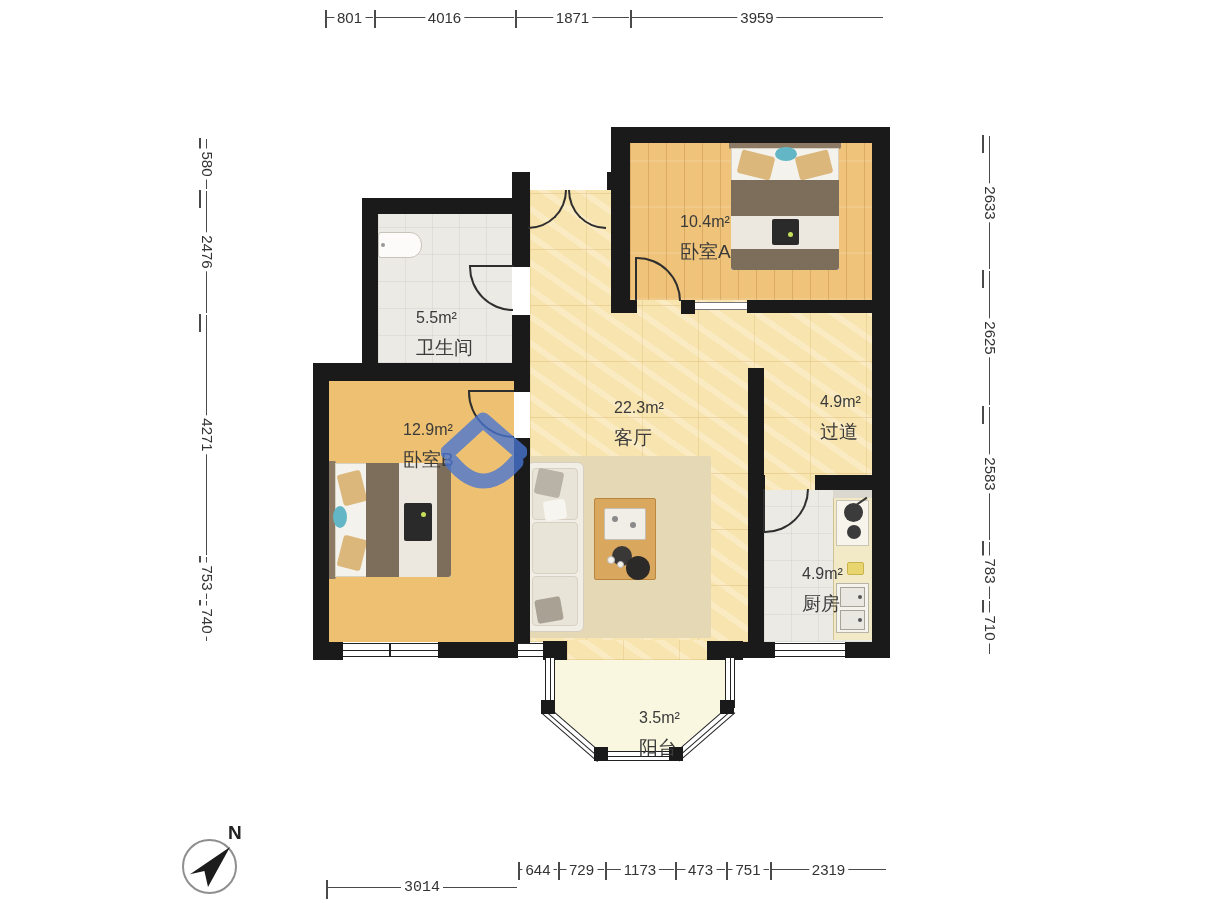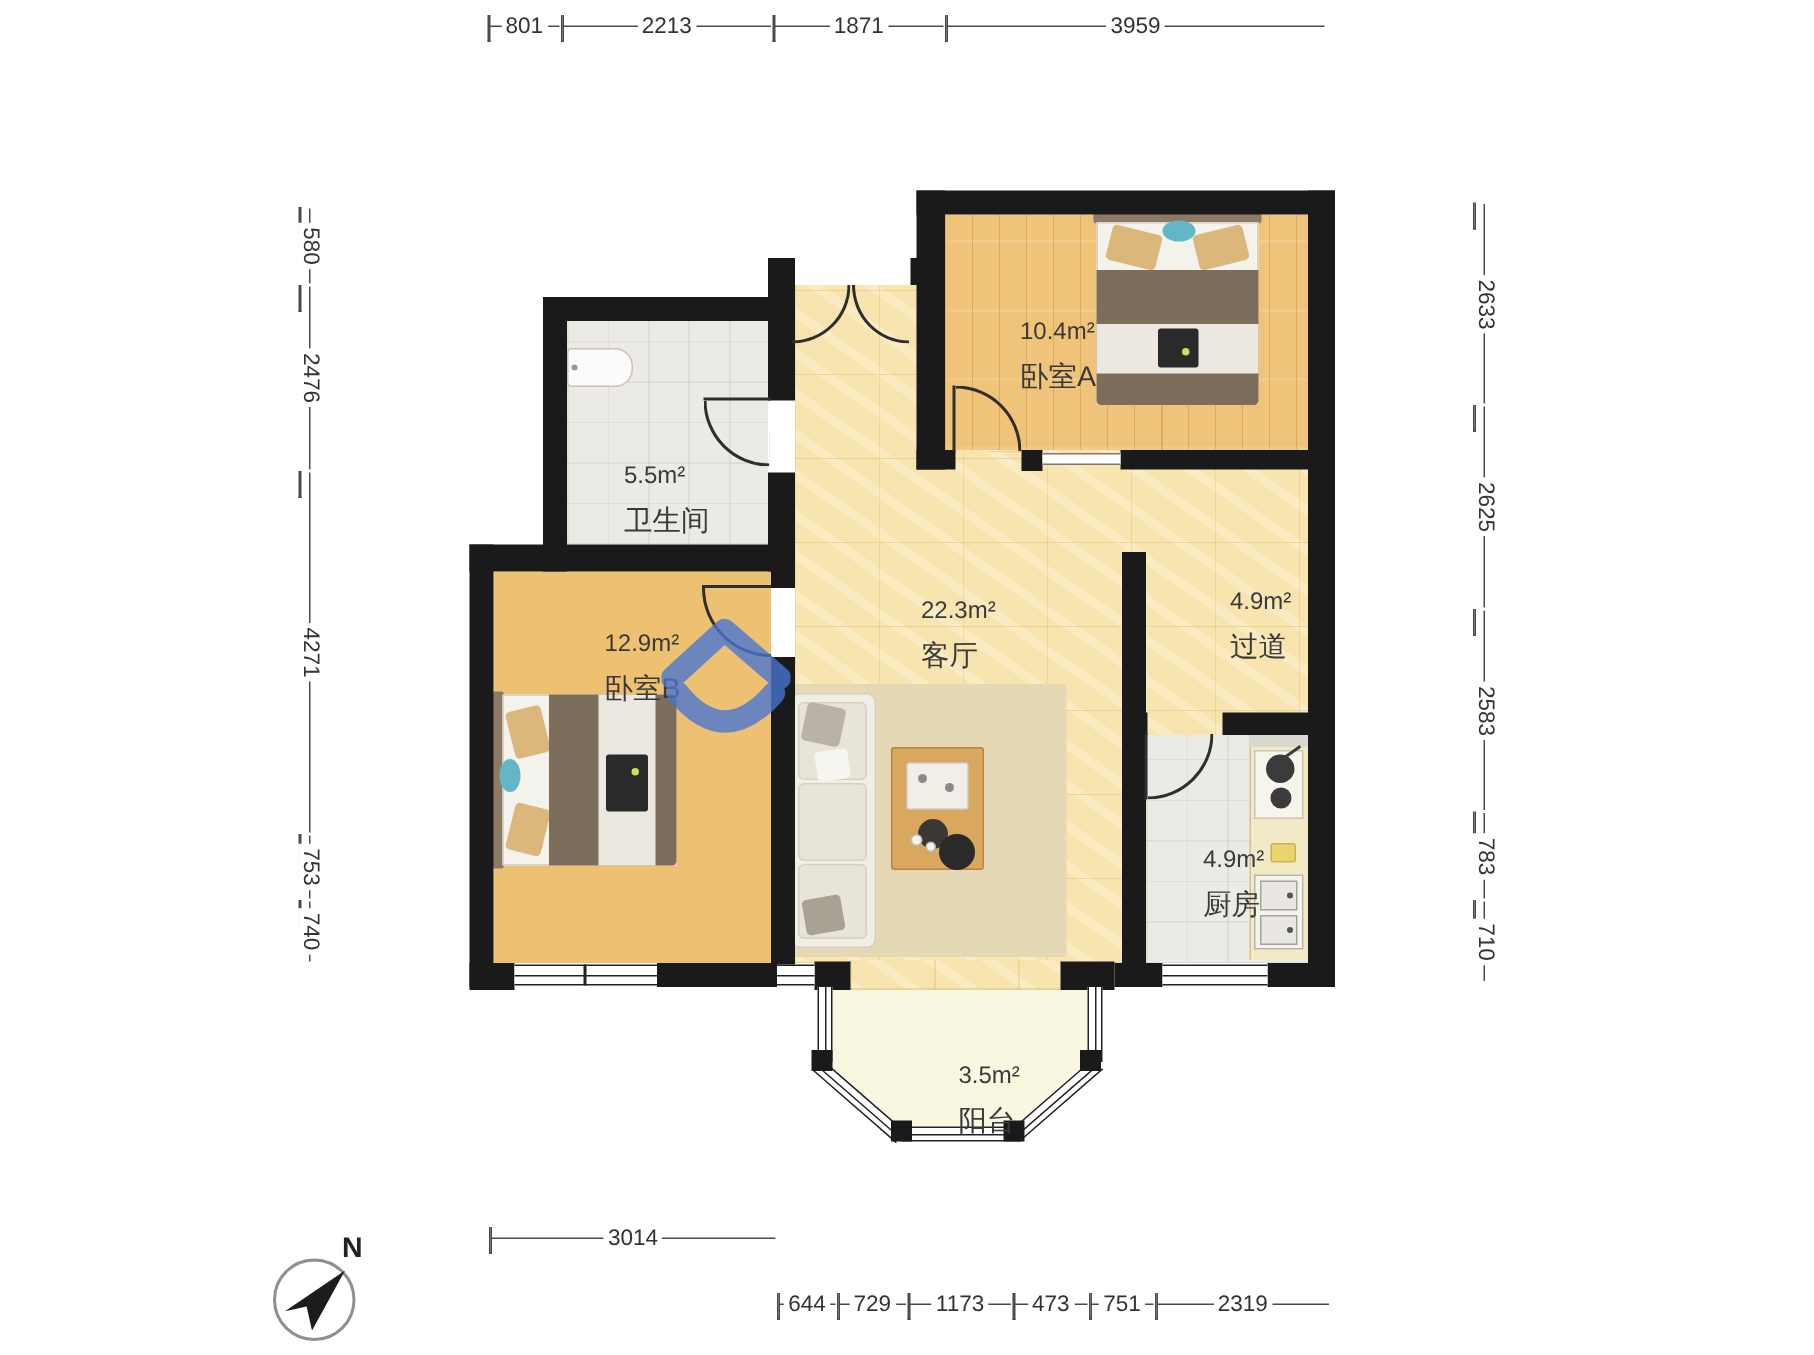--- a/index.html
+++ b/index.html
@@ -255,7 +255,7 @@
     </div>
   <div class="dh" style="left:374px;top:10px;width:141px;">
       <div class="ln"></div>
-      <span>2213</span>
+      <span>4016</span>
     </div>
   <div class="dh" style="left:515px;top:10px;width:115px;">
       <div class="ln"></div>

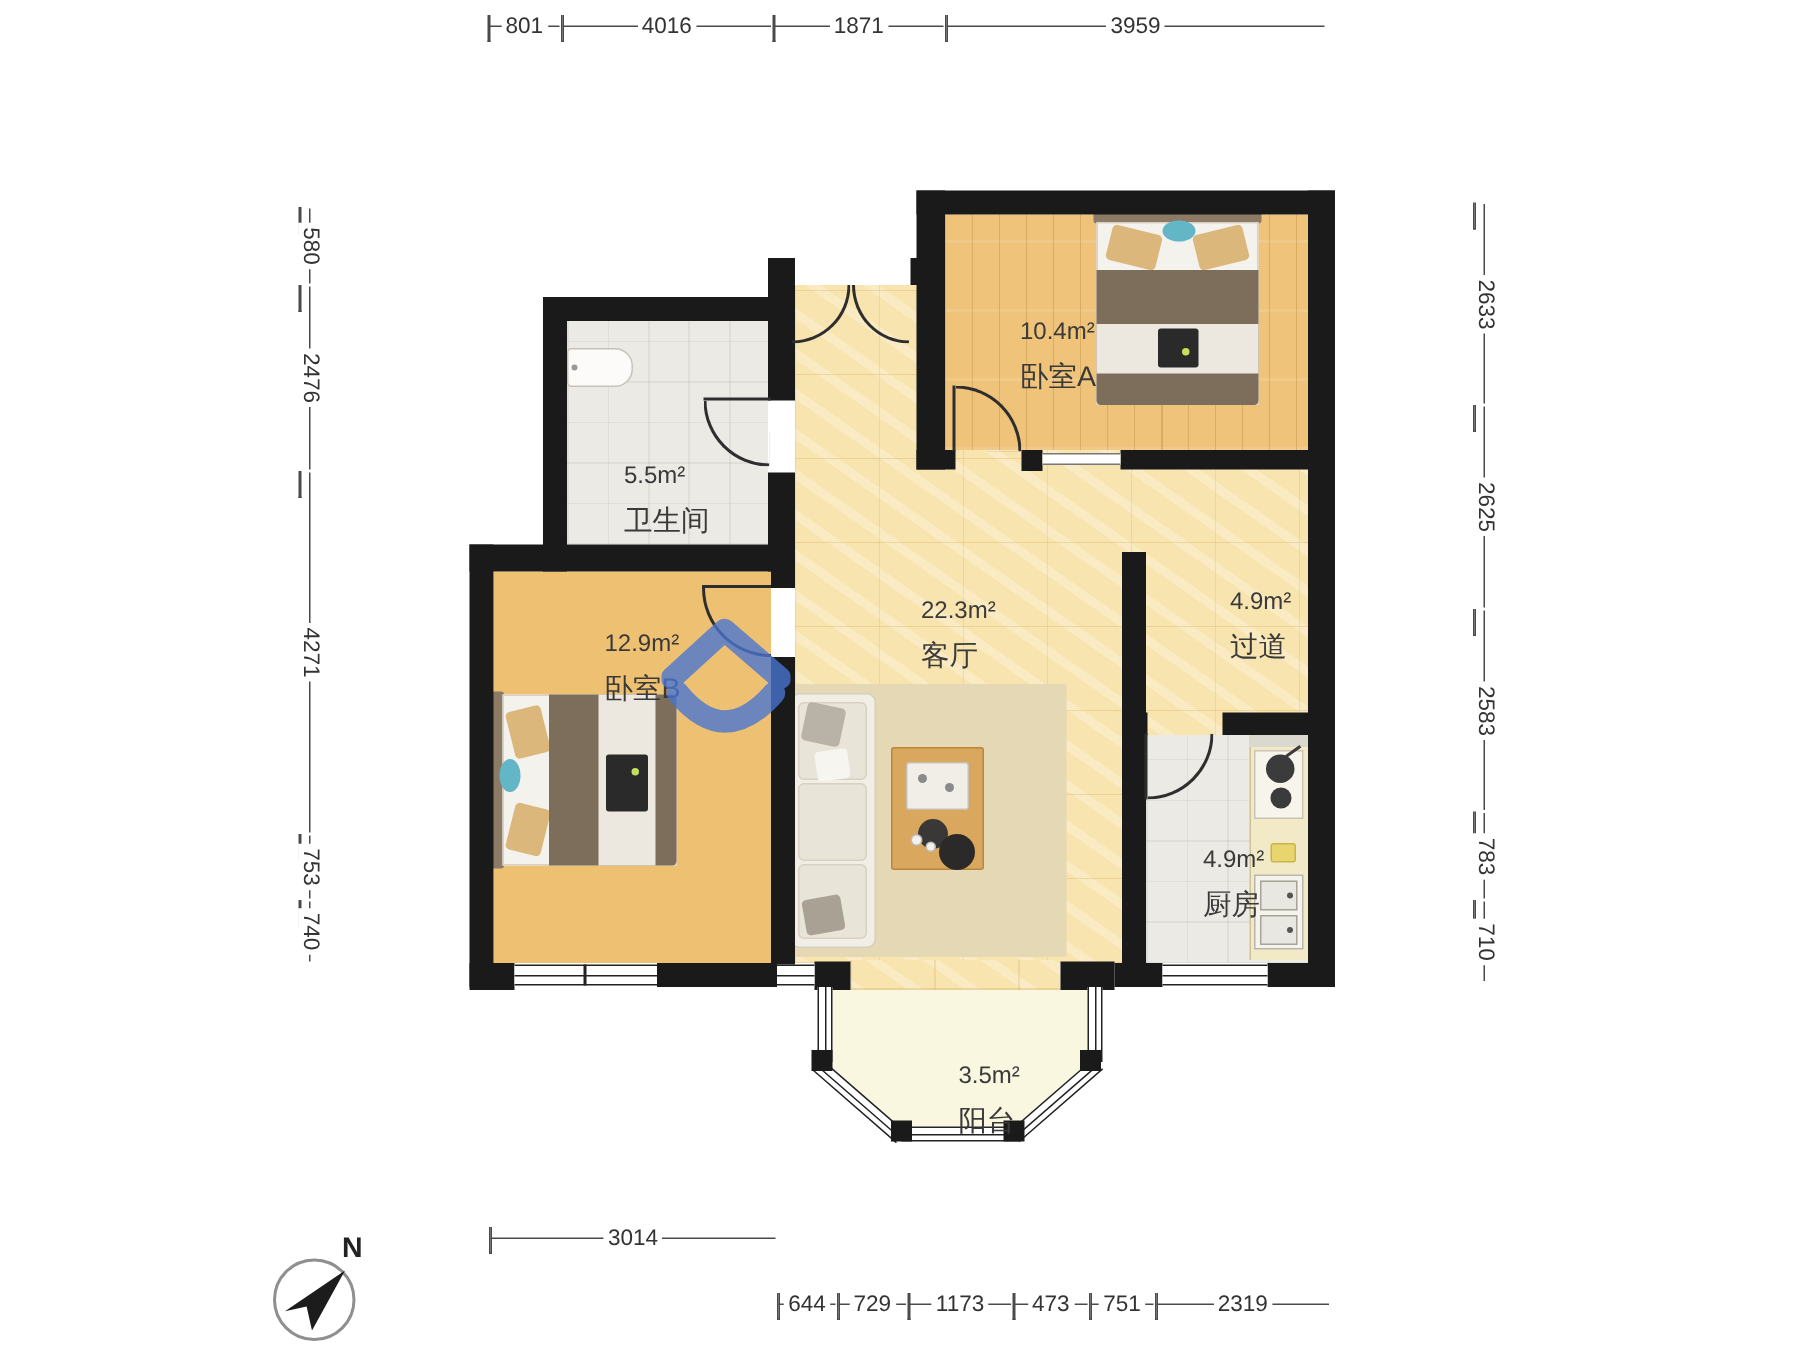--- a/index.html
+++ b/index.html
@@ -308,7 +308,7 @@
       <span>710</span>
     </div>
 
-  <div class="dh" style="left:326px;top:818px;width:192px;">
+  <div class="dh" style="left:326px;top:880px;width:192px;font-family:Liberation Mono, monospace;">
       <div class="ln"></div>
       <span>3014</span>
     </div>

